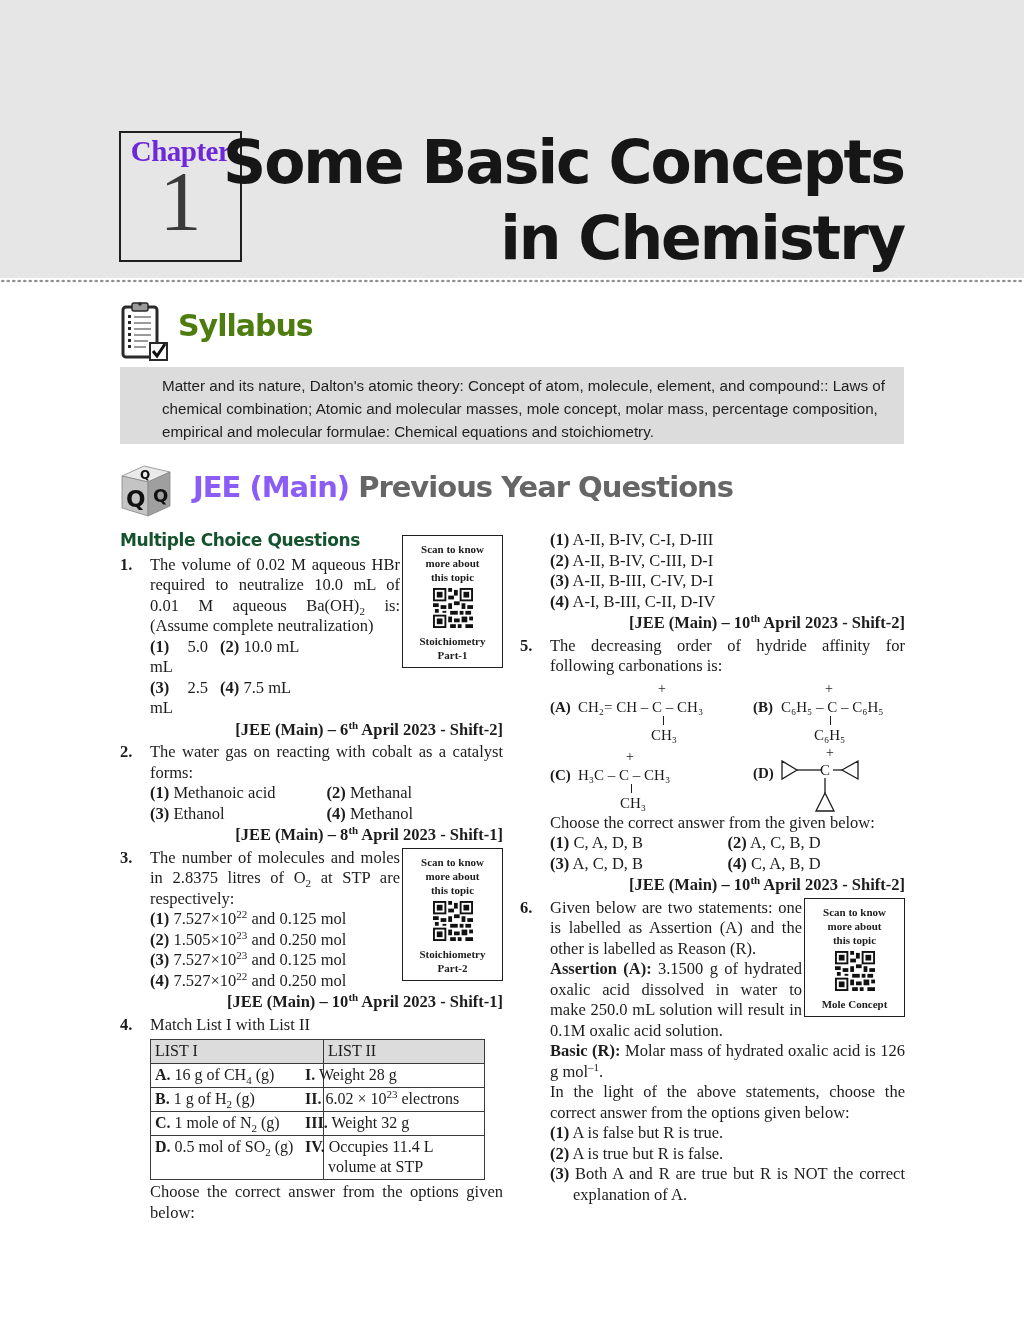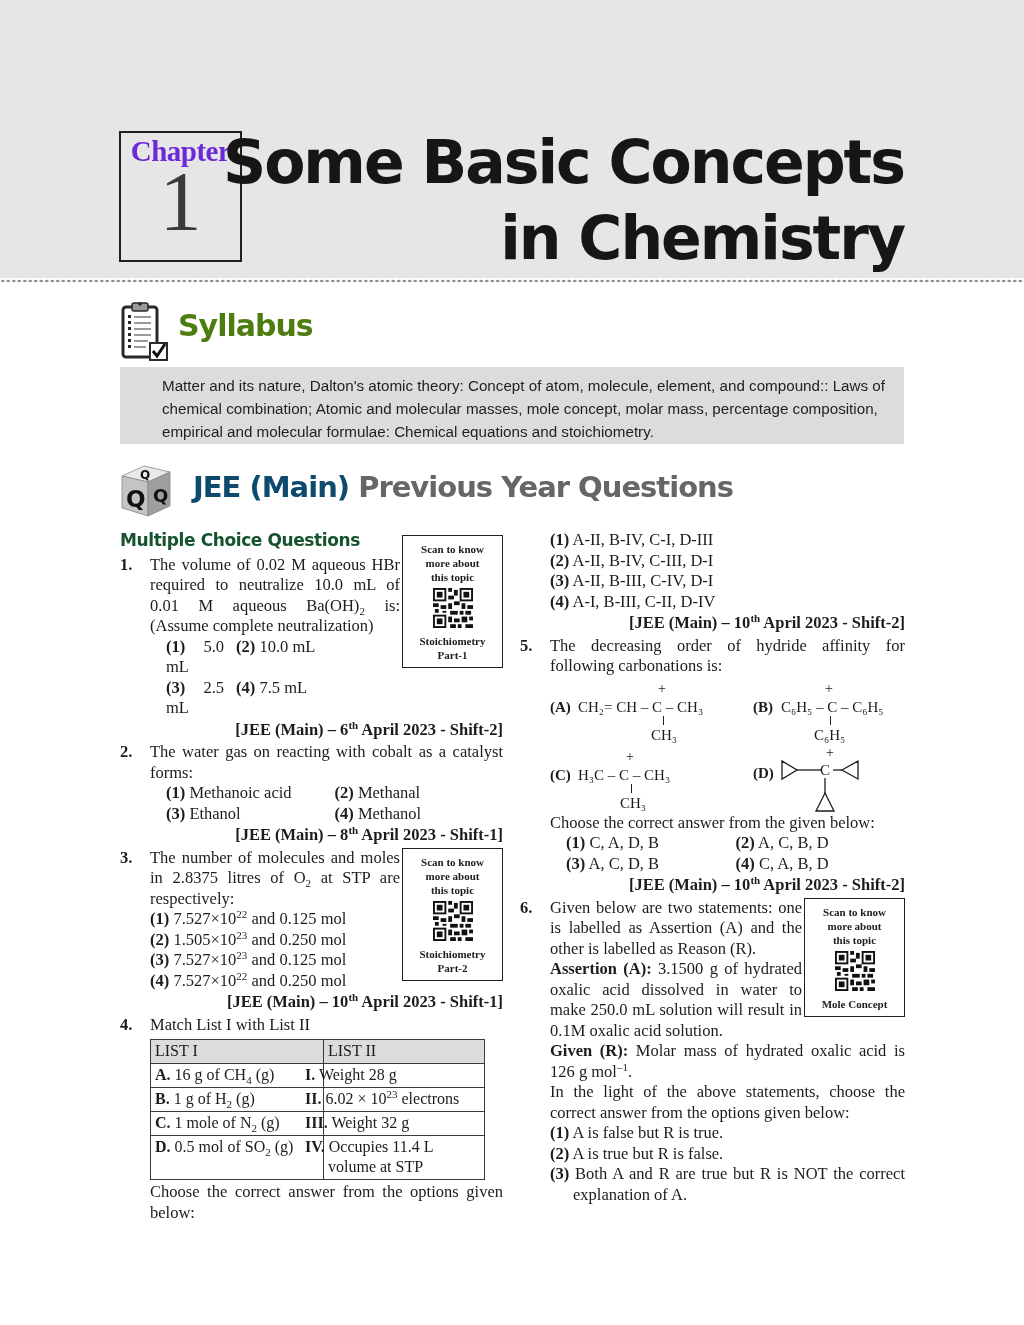--- a/index.html
+++ b/index.html
@@ -28,7 +28,7 @@
 
   .jee-icon { position: absolute; left: 118px; top: 462px; width: 58px; height: 56px; }
   .jee-heading { position: absolute; left: 193px; top: 470px; font-family: "DejaVu Sans", sans-serif; font-weight: bold; font-size: 29px; letter-spacing: -1px; }
-  .jee-heading .dark { color: #0c4a6e; }
+  .jee-heading .dark { color: #8b5cf6; }
   .jee-heading .grey { color: #666666; }
 
   .col { position: absolute; font-family: "Liberation Serif", serif; font-size: 16.5px; line-height: 20.5px; color: #1c1c1c; }

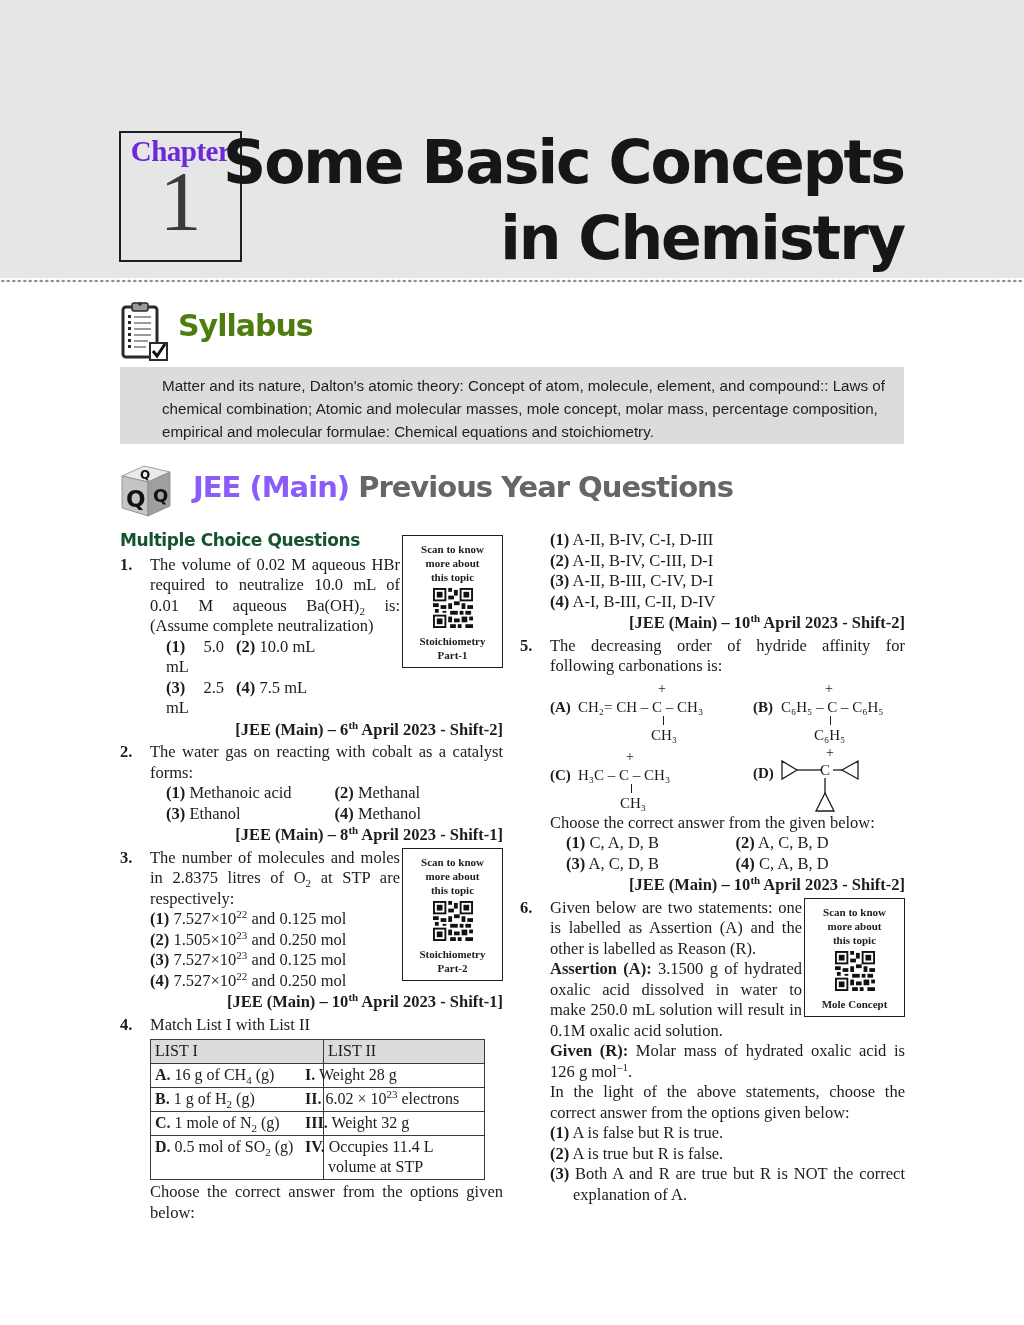--- a/index.html
+++ b/index.html
@@ -40,7 +40,7 @@
   .qnum { position: absolute; left: 0; top: 0; font-weight: bold; }
   .opt { display: block; }
   .opt b { font-weight: bold; }
-  .row2 { display: flex; margin-left: 16px; }
+  .row2 { display: flex; }
   .row2 .cell { flex: 0 0 50%; }
   .row2.narrow .cell:first-child { flex: 0 0 58px; margin-right: 12px; }
   .src { text-align: right; font-weight: bold; margin-top: 1px; margin-bottom: 2px; }

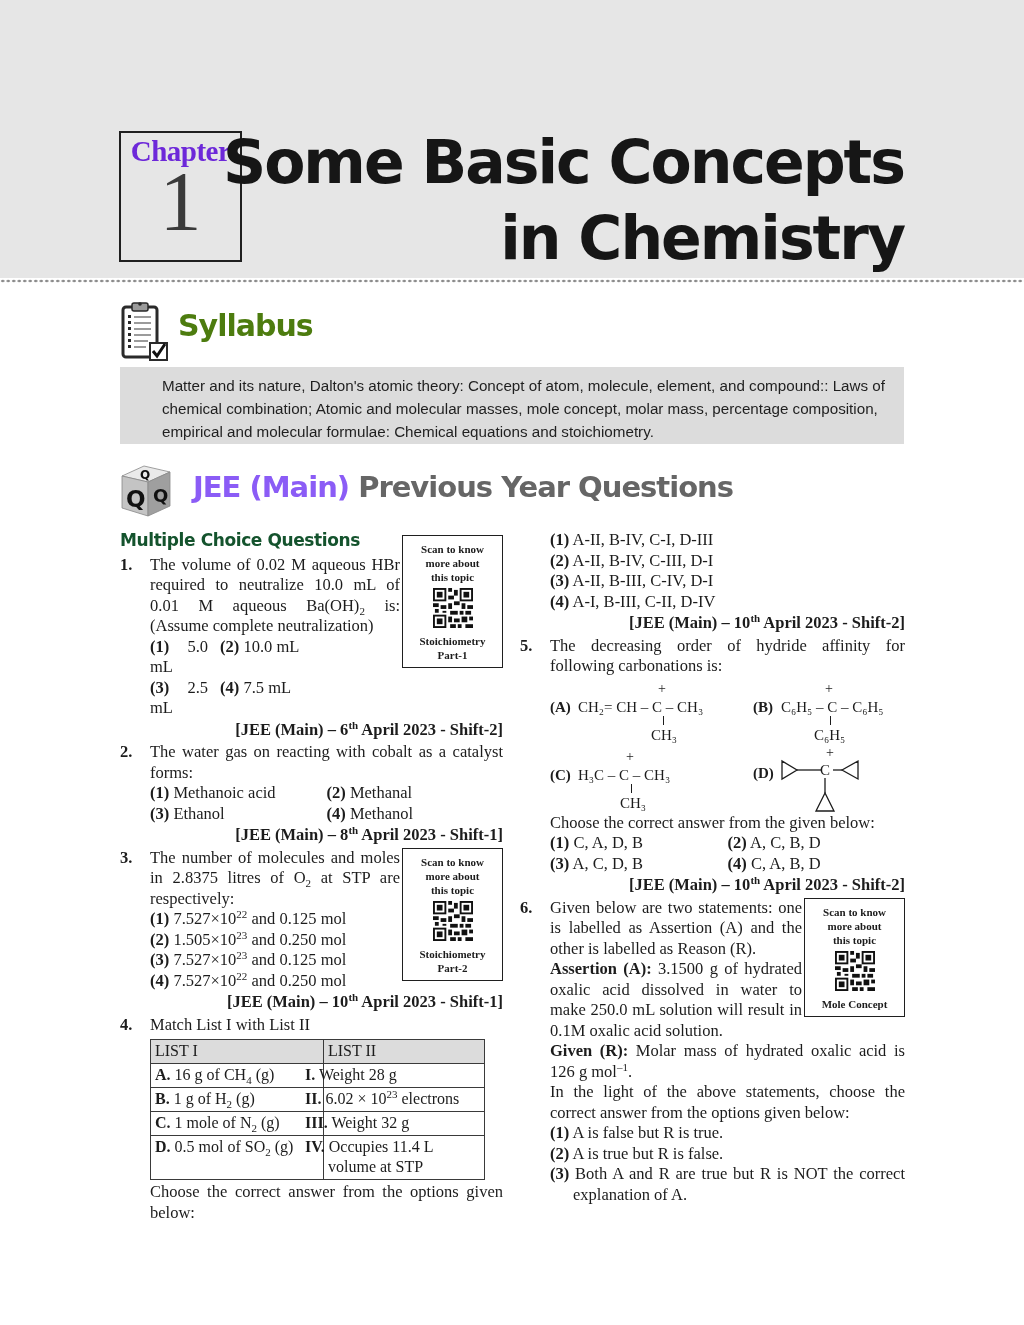--- a/index.html
+++ b/index.html
@@ -282,7 +282,7 @@
     </div>
     <div>Given below are two statements: one is labelled as Assertion (A) and the other is labelled as Reason (R).</div>
     <div><b>Assertion (A):</b><span> 3.1500 g of hydrated oxalic acid dissolved in water to make 250.0 mL solution will result in 0.1M oxalic acid solution.</span></div>
-    <div><b>Given (R):</b><span> Molar mass of hydrated oxalic acid is 126 g mol</span><sup>–1</sup><span>.</span></div>
+    <div><b>Basic (R):</b><span> Molar mass of hydrated oxalic acid is 126 g mol</span><sup>–1</sup><span>.</span></div>
     <div>In the light of the above statements, choose the correct answer from the options given below:</div>
     <div class="hang"><b>(1)</b> <span>A is false but R is true.</span></div>
     <div class="hang"><b>(2)</b> <span>A is true but R is false.</span></div>

